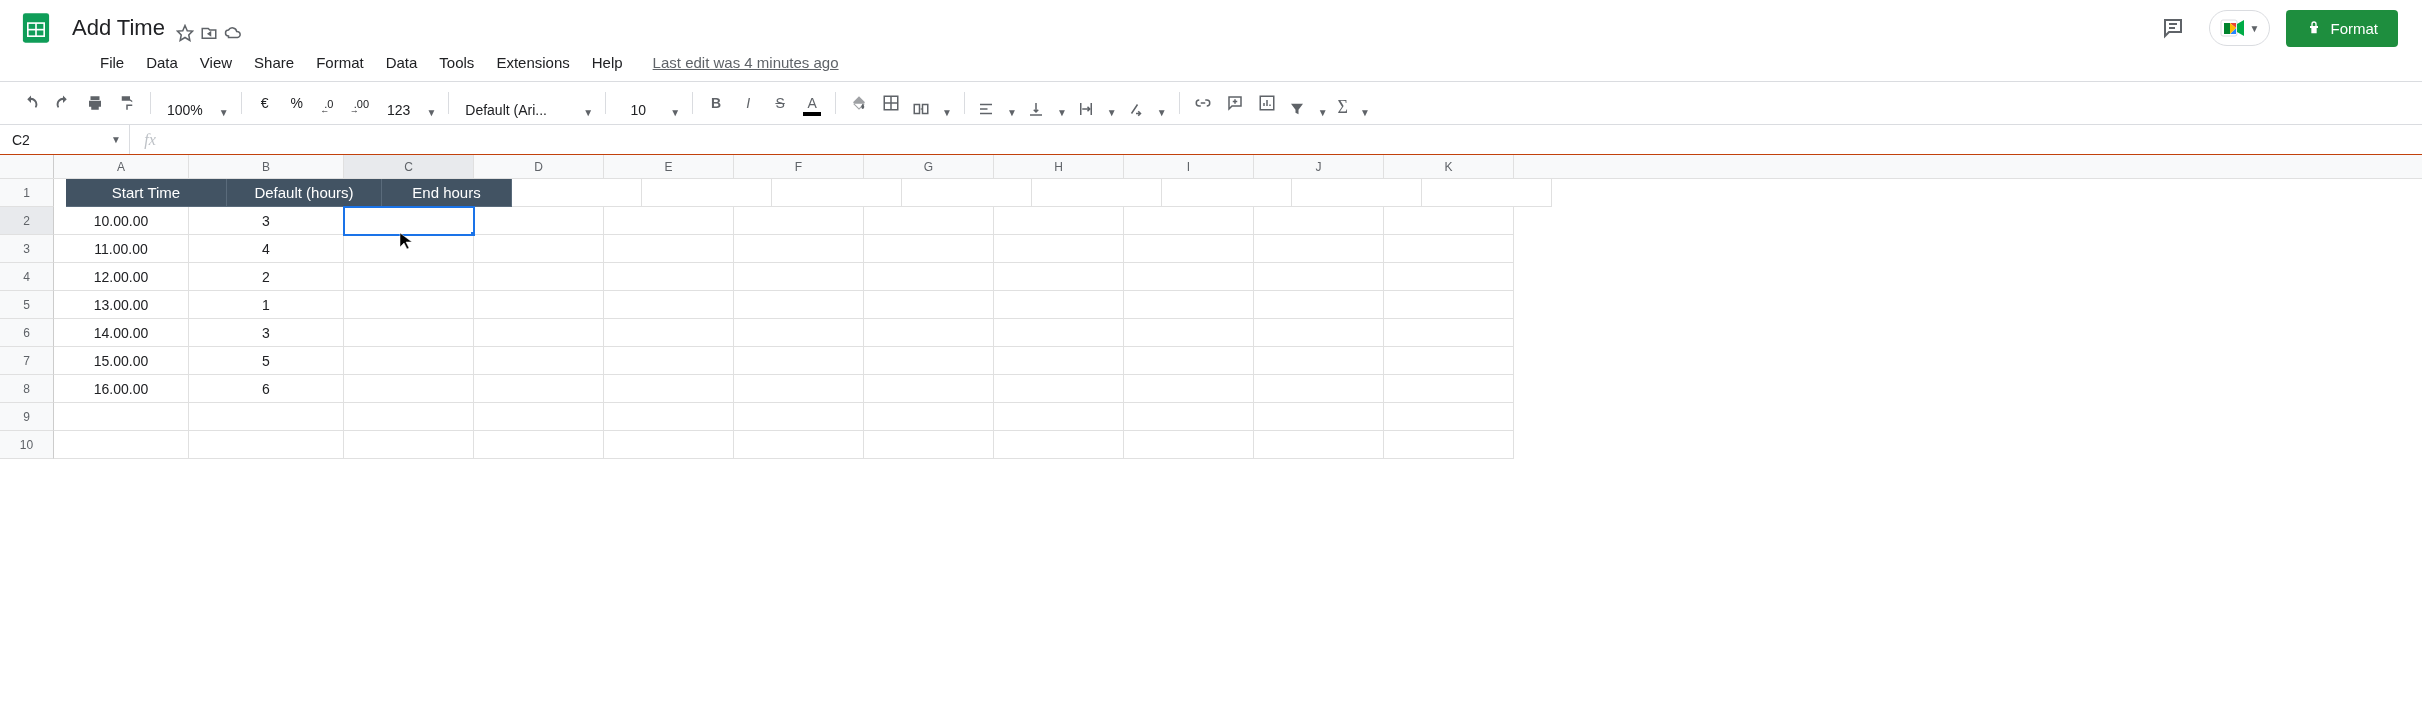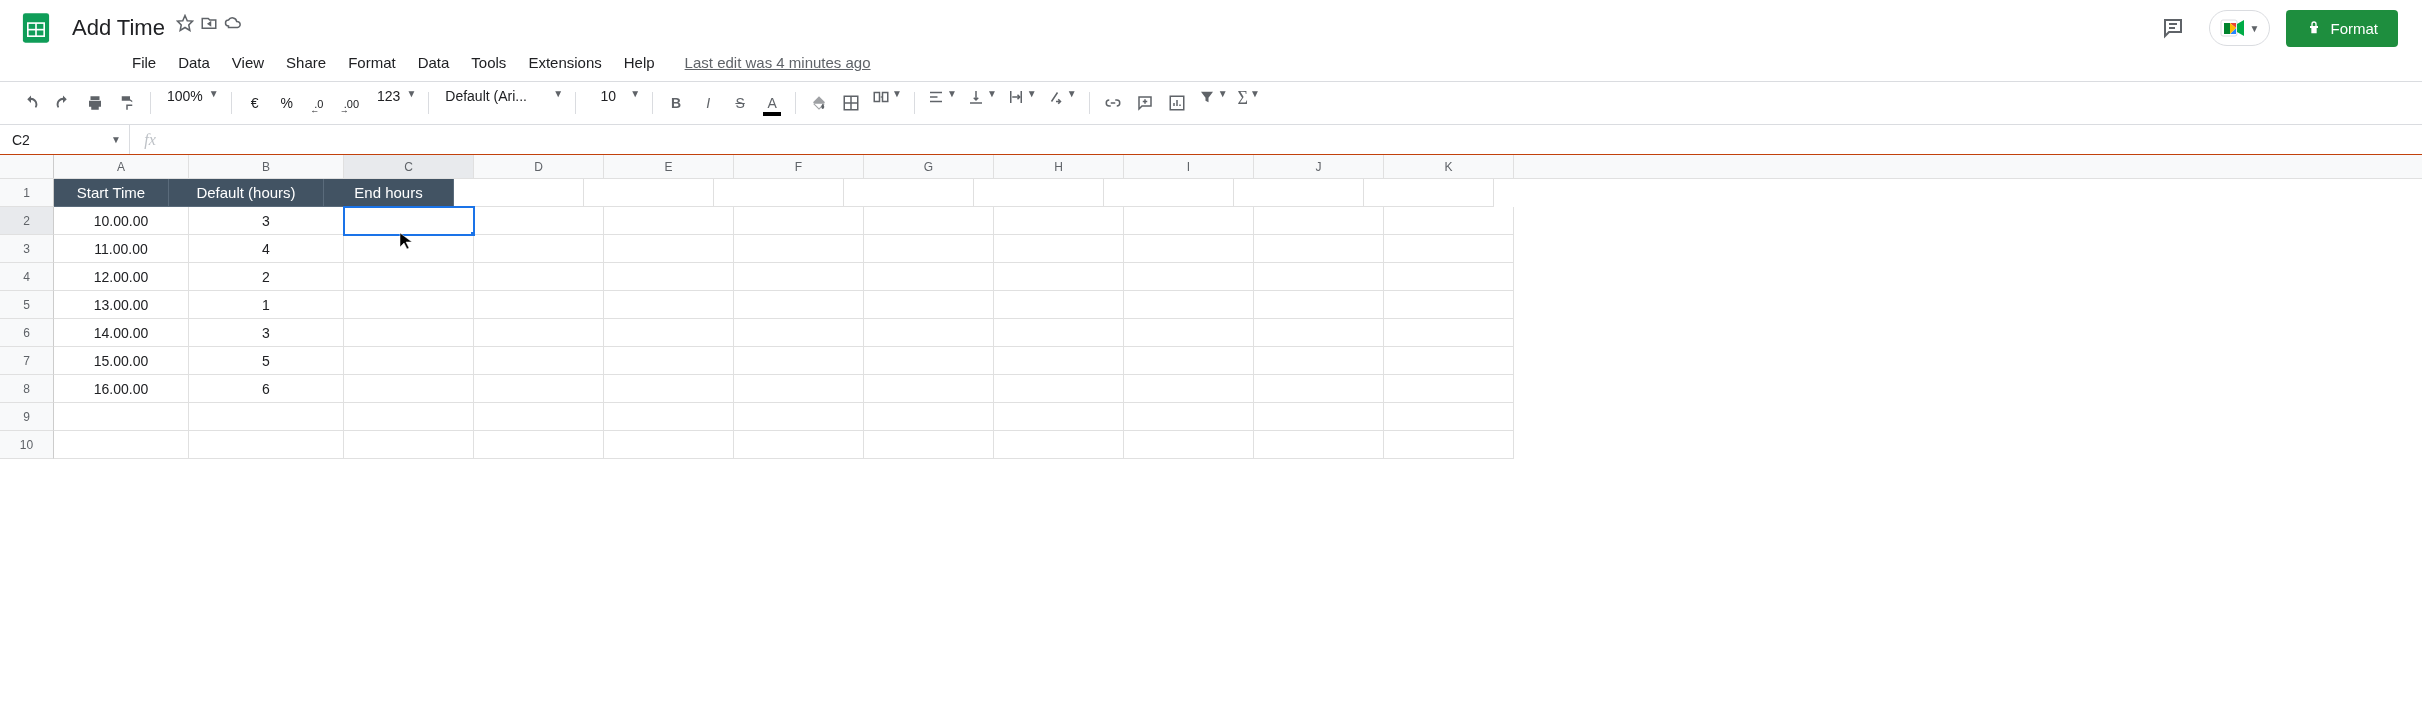--- a/index.html
+++ b/index.html
@@ -10,7 +10,7 @@
 .logo { width: 40px; height: 40px; display: flex; align-items: center; justify-content: center; margin-right: 8px; }
 .logo svg { width: 36px; height: 36px; }
 .title-area { flex: 0 0 auto; }
-.doc-title-row { display: flex; align-items: flex-start; gap: 4px; padding-left: 2px; }
+.doc-title-row { display: flex; align-items: flex-end; gap: 4px; padding-left: 2px; }
 .doc-title { font-size: 22px; color: #202124; padding: 2px 6px; border-radius: 4px; }
 .title-icon { color: #5f6368; width: 20px; height: 20px; display: flex; align-items: center; justify-content: center; cursor: pointer; }
 .header-spacer { flex: 1; }

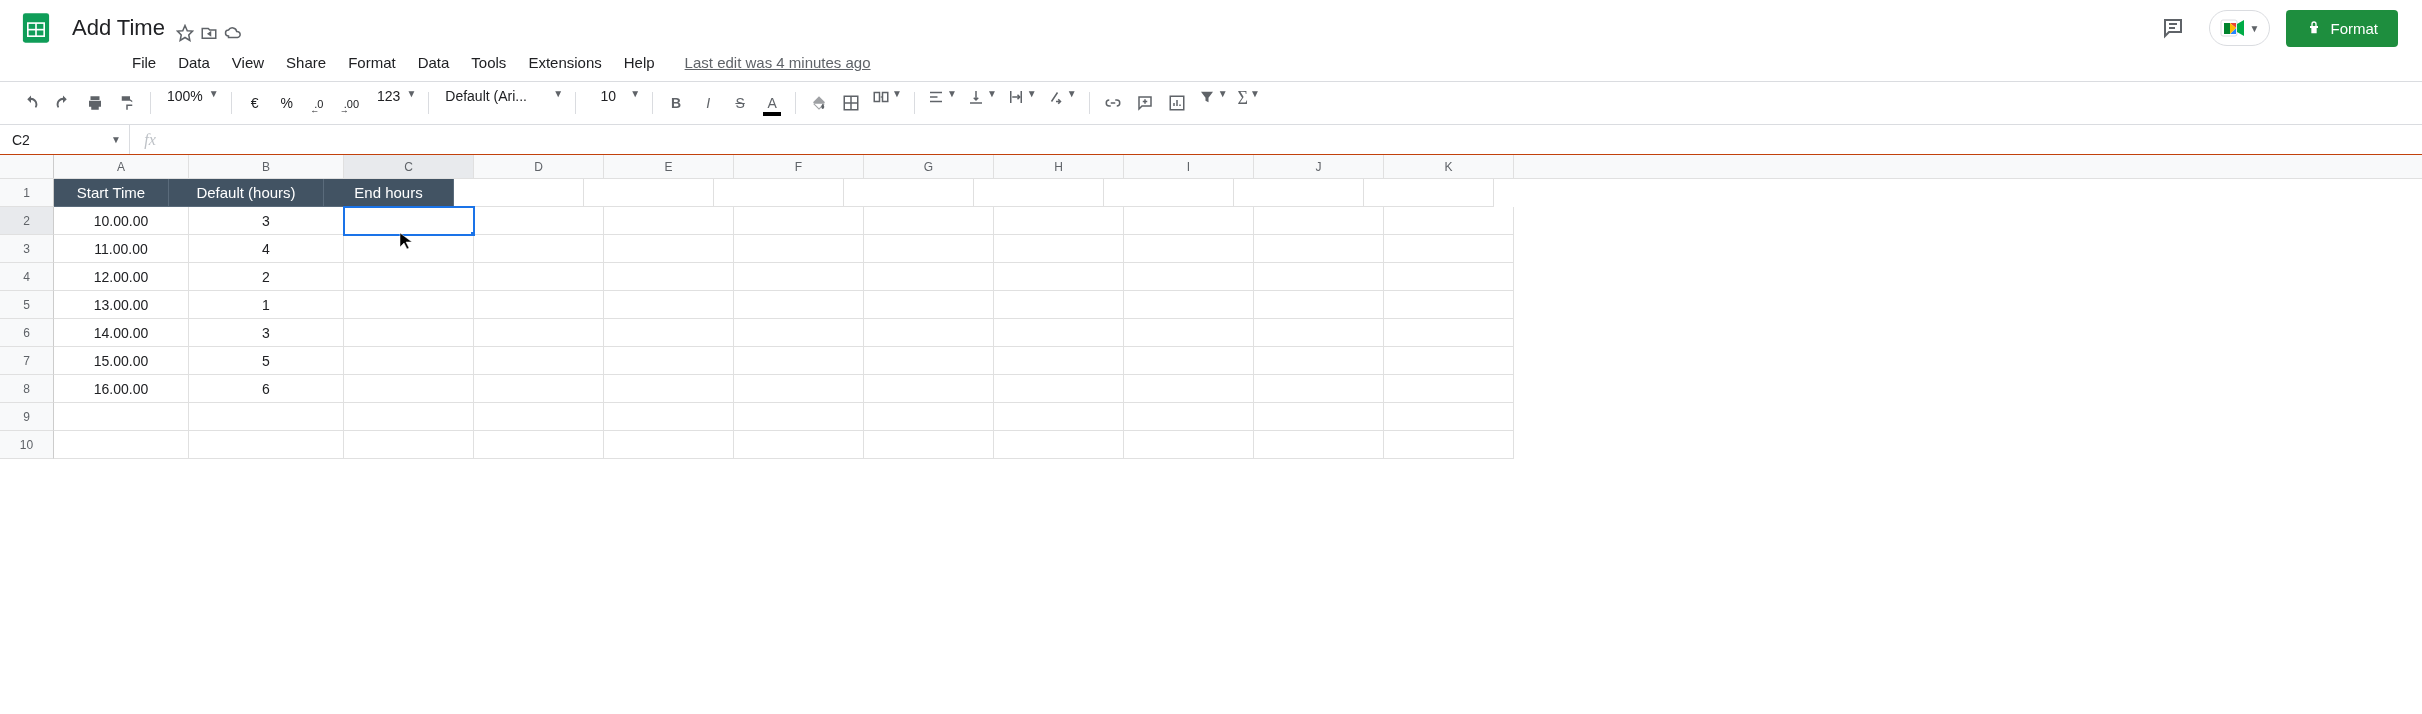--- a/index.html
+++ b/index.html
@@ -19,7 +19,7 @@
 .meet-btn { display: flex; align-items: center; gap: 4px; padding: 6px 10px; border: 1px solid #dadce0; border-radius: 24px; cursor: pointer; }
 .share-btn { display: flex; align-items: center; gap: 8px; background: #1e8e3e; color: #fff; padding: 10px 20px; border-radius: 4px; font-weight: 500; font-size: 15px; cursor: pointer; }
 
-.menu-row { display: flex; align-items: center; gap: 2px; padding: 2px 0 6px 90px; font-size: 15px; color: #202124; margin-left: 32px; }
+.menu-row { display: flex; align-items: center; gap: 2px; padding: 2px 0 6px 90px; font-size: 15px; color: #202124; }
 .menu-item { padding: 4px 10px; border-radius: 4px; cursor: pointer; }
 .last-edit { margin-left: 18px; color: #5f6368; text-decoration: underline; cursor: pointer; }
 

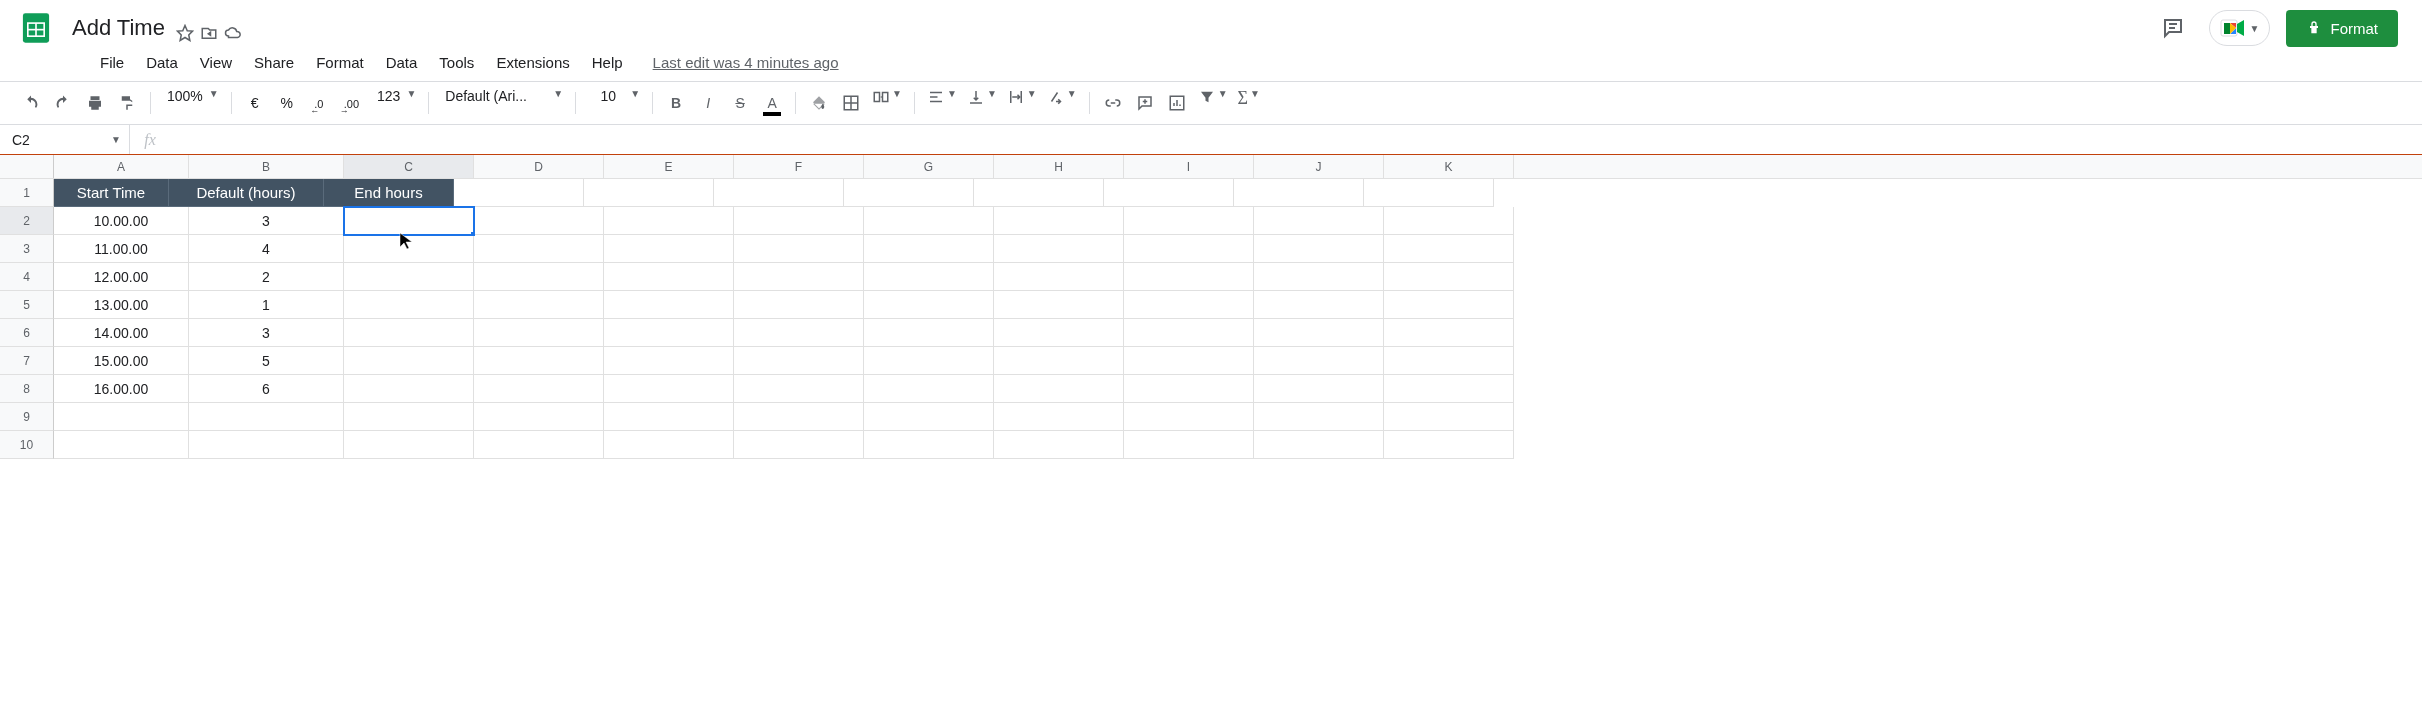--- a/index.html
+++ b/index.html
@@ -30,7 +30,7 @@
 .tb-btn { min-width: 30px; height: 30px; display: flex; align-items: center; justify-content: center; color: #5f6368; border-radius: 2px; cursor: pointer; padding: 0 4px; font-size: 14px; }
 .tb-sep { width: 1px; height: 22px; background: #dadce0; margin: 0 6px; }
 .tb-text { color: #202124; font-size: 14px; padding: 0 4px; }
-.tb-drop { display: flex; align-items: flex-start; gap: 2px; }
+.tb-drop { display: flex; align-items: flex-end; gap: 12px; }
 .drop-arrow { font-size: 10px; color: #5f6368; }
 .font-name-box { width: 110px; overflow: hidden; white-space: nowrap; text-overflow: ellipsis; }
 .font-size-box { width: 40px; text-align: center; }

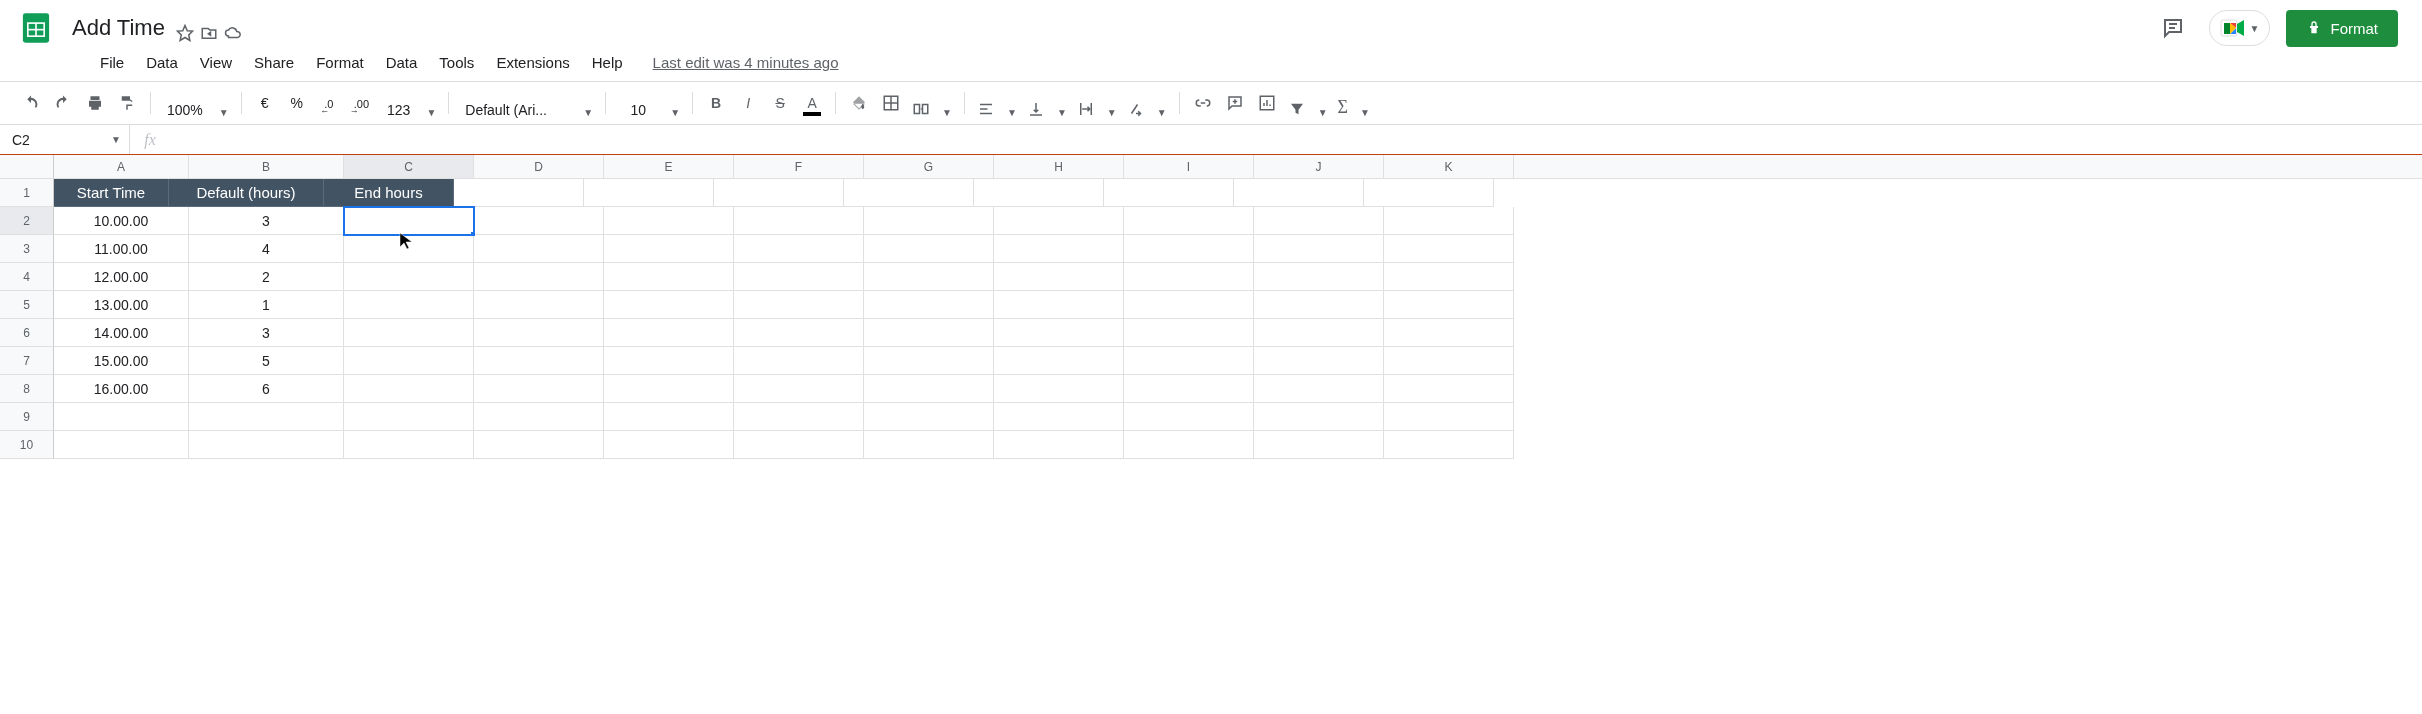--- a/index.html
+++ b/index.html
@@ -325,7 +325,7 @@
   </div>
 <div class="row">
       <div class="row-h">1</div>
-      <div class="cell hdr-cell" style="width: 115px;">Start Time</div>
+      <div class="cell hdr-cell" style="width: 161px; margin-left: 12px;">Start Time</div>
       <div class="cell hdr-cell" style="width: 155px;">Default (hours)</div>
       <div class="cell hdr-cell" style="width: 130px;">End hours</div>
       <div class="cell" style="width: 130px;"></div>

